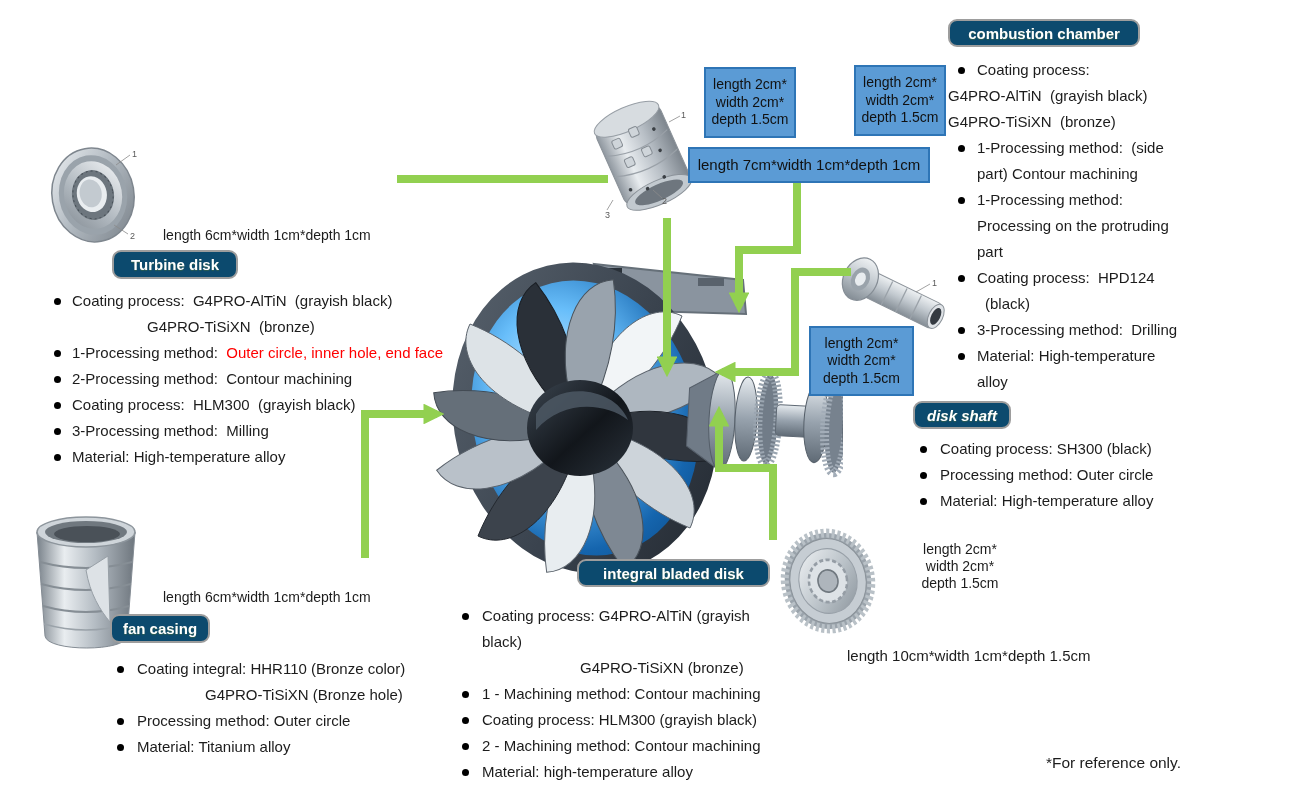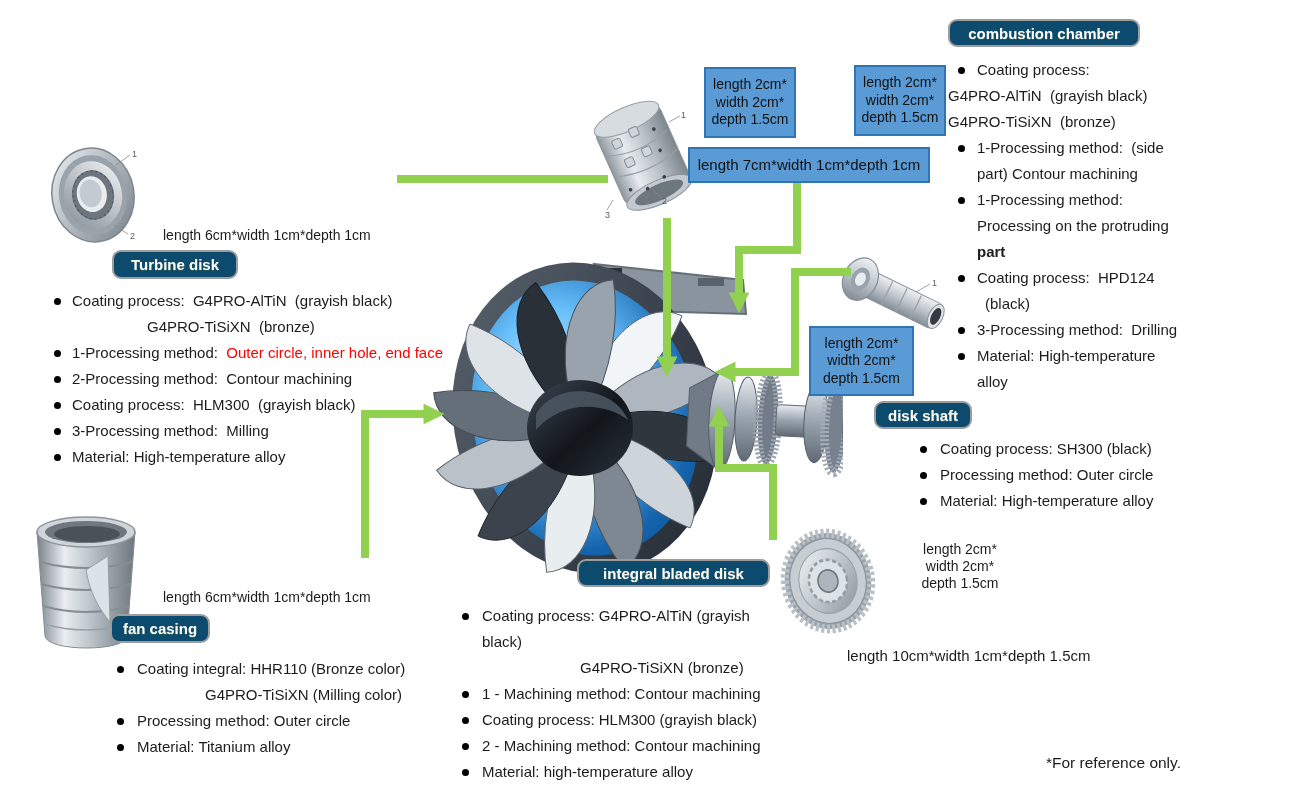--- a/index.html
+++ b/index.html
@@ -328,7 +328,7 @@
     <div class="line" style="padding-left:29px;">
       <span>Processing on the protruding</span>
     </div>
-    <div class="line" style="padding-left:29px;font-weight:bold;">
+    <div class="line" style="padding-left:29px;">
       <span>part</span>
     </div>
     <div class="line" style="padding-left:29px;">

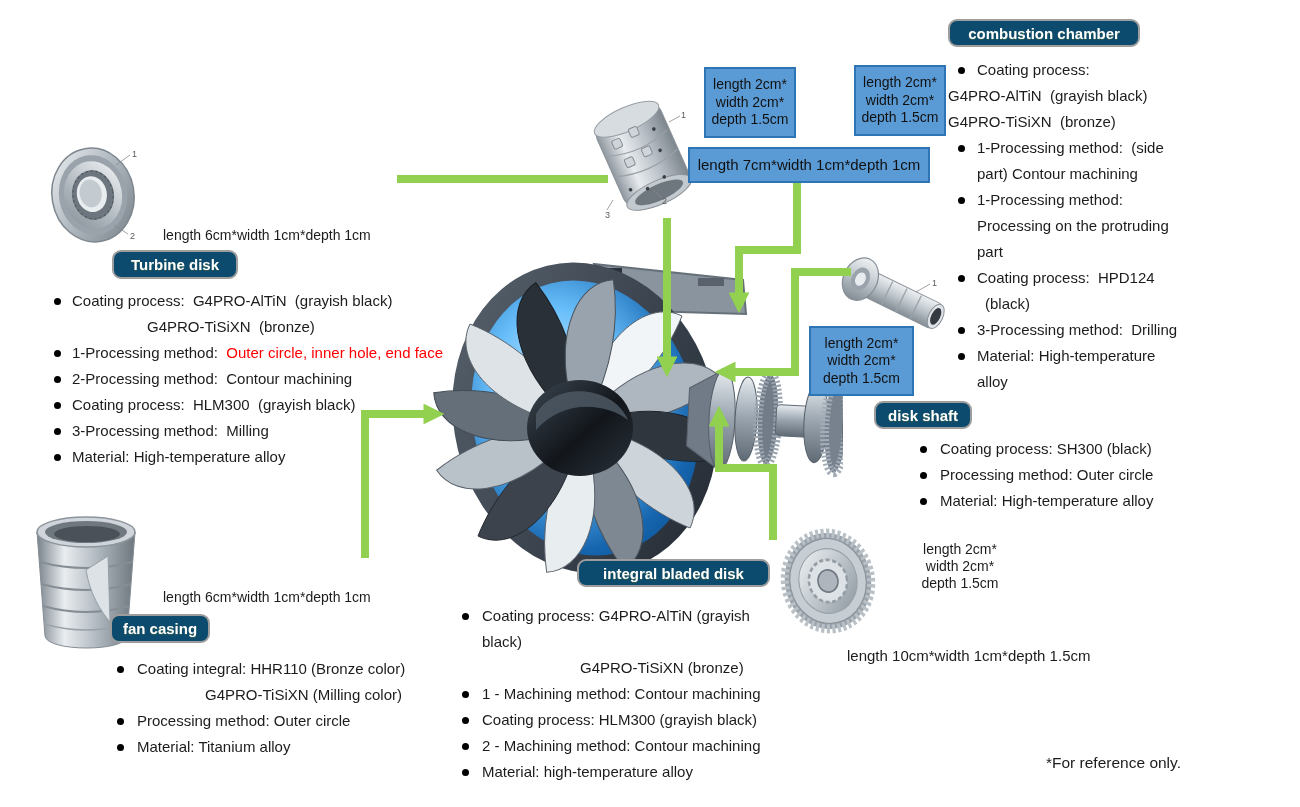--- a/index.html
+++ b/index.html
@@ -250,7 +250,7 @@
 
   <div class="glabel" style="left:112px;top:250px;width:126px;height:29px;">Turbine disk</div>
   <div class="glabel" style="left:948px;top:19px;width:192px;height:28px;">combustion chamber</div>
-  <div class="glabel" style="left:874px;top:401px;width:98px;height:28px;">disk shaft</div>
+  <div class="glabel" style="left:913px;top:401px;width:98px;height:28px;font-style:italic;">disk shaft</div>
   <div class="glabel" style="left:577px;top:559px;width:193px;height:28px;">integral bladed disk</div>
   <div class="glabel" style="left:110px;top:614px;width:100px;height:29px;">fan casing</div>
 

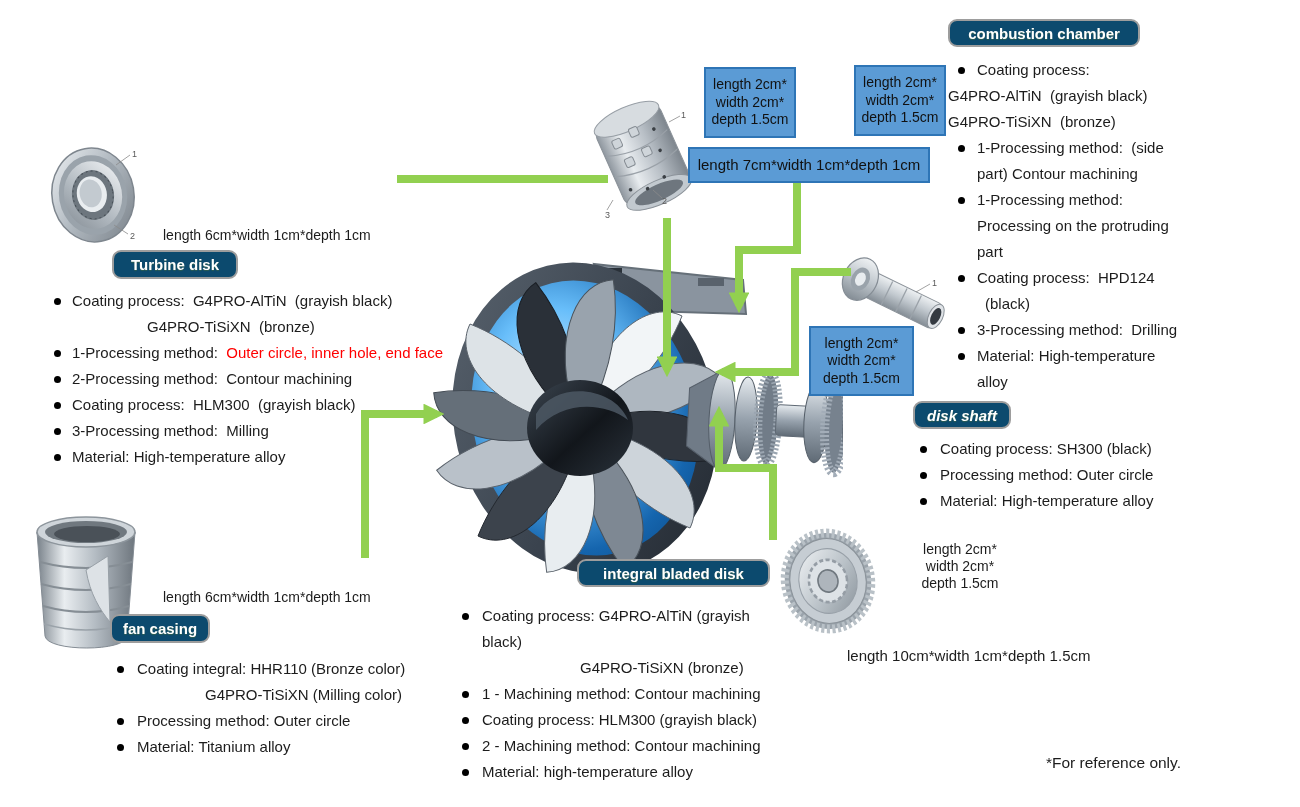--- a/index.html
+++ b/index.html
@@ -401,7 +401,7 @@
       <span>Coating integral: HHR110 (Bronze color)</span>
     </div>
     <div class="line" style="padding-left:90px;">
-      <span>G4PRO-TiSiXN (Milling color)</span>
+      <span>G4PRO-TiSiXN (Bronze hole)</span>
     </div>
     <div class="line" style="padding-left:22px;">
       <span class="dot" style="left:2px;"></span>

